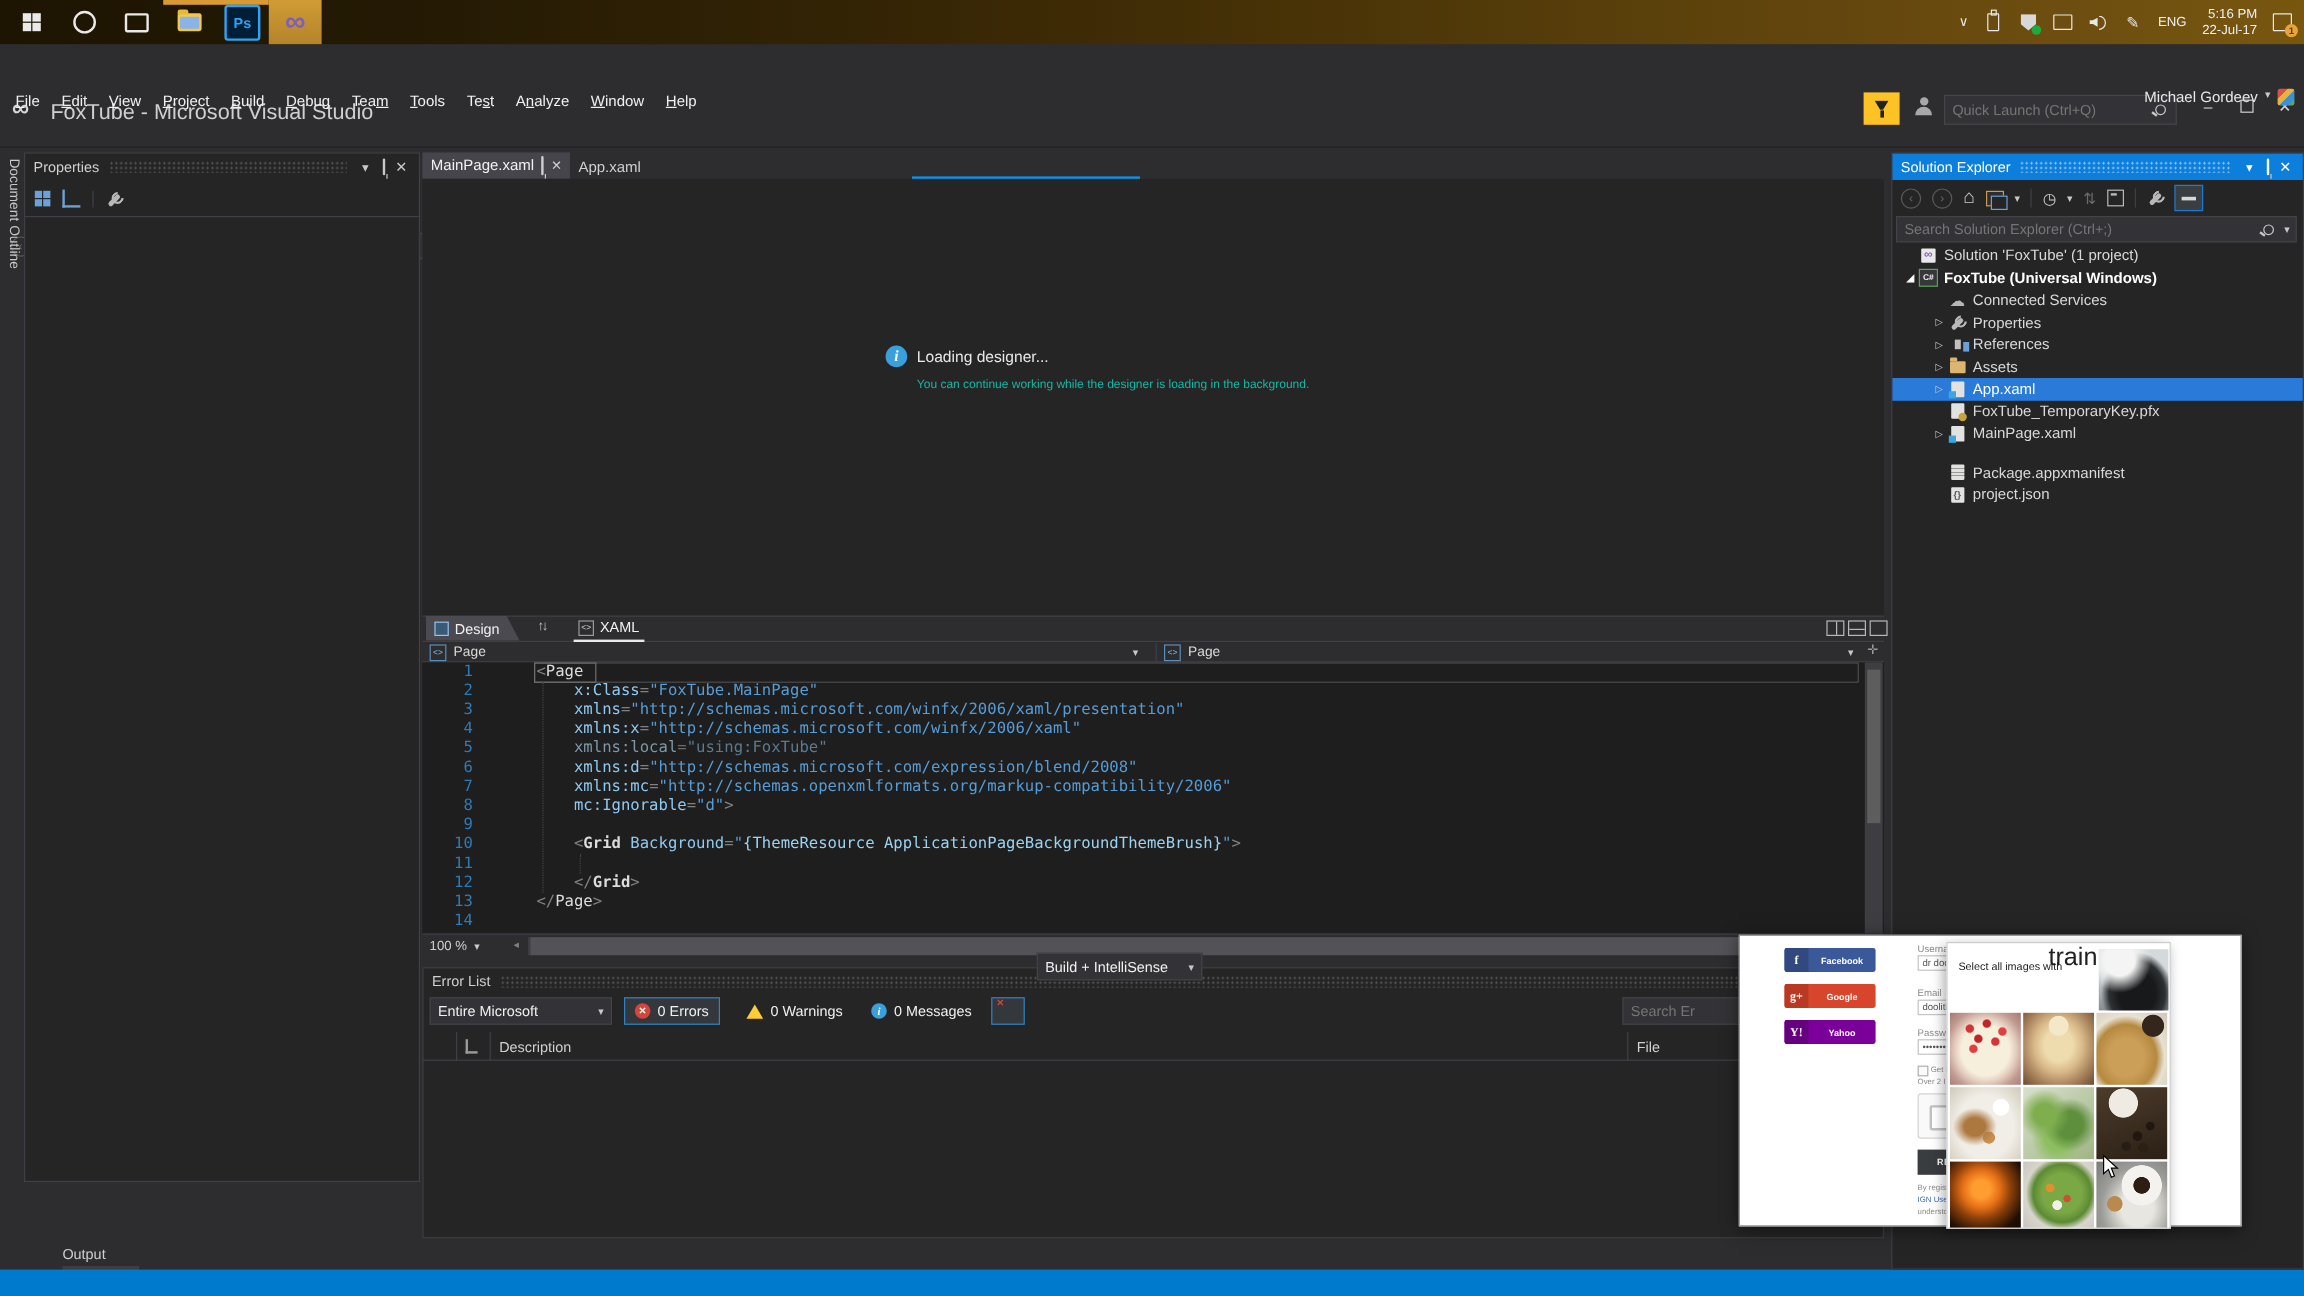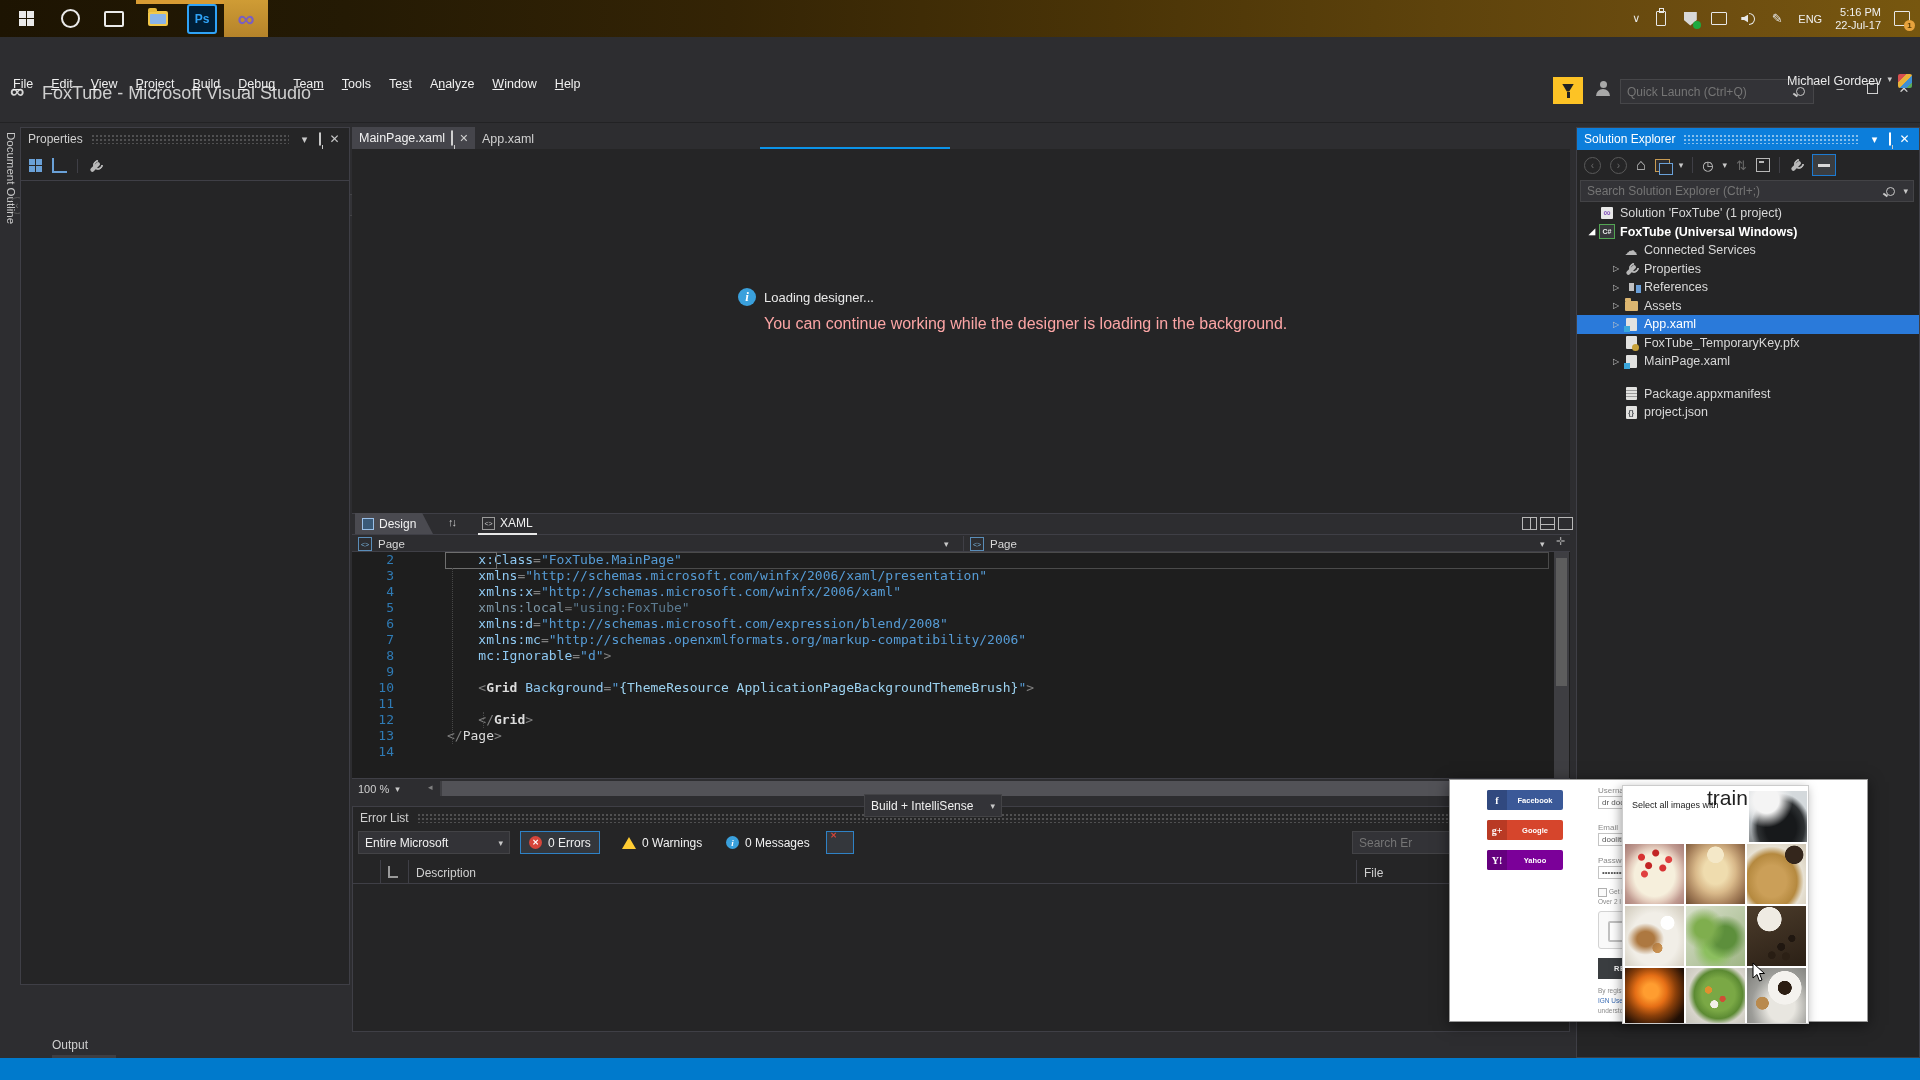--- a/index.html
+++ b/index.html
@@ -116,7 +116,7 @@
   #load-icon{left:386px;top:139px;width:18px;height:18px;border-radius:50%;background:#3aa0dc;color:#fff;
     font-family:"Liberation Serif",serif;font-style:italic;font-weight:bold;font-size:13px;display:flex;align-items:center;justify-content:center}
   #load-title{left:412px;top:141px;font-size:13px;color:#e8e8e8}
-  #load-sub{left:412px;top:166px;font-size:16px;color:#fca5a5}
+  #load-sub{left:412px;top:166px;font-size:10px;color:#14b8a6}
   #design-bar{left:352px;top:513px;width:1218px;height:22px;background:#2d2d30;border-top:1px solid #3f3f46;border-bottom:1px solid #3f3f46;box-sizing:border-box}
   #design-tab{left:355px;top:513px;width:78px;height:21px;background:#4a4a50;clip-path:polygon(0 0,86% 0,100% 100%,0 100%);
     display:flex;align-items:center;gap:5px;padding-left:7px;box-sizing:border-box;font-size:12px;color:#f1f1f1}

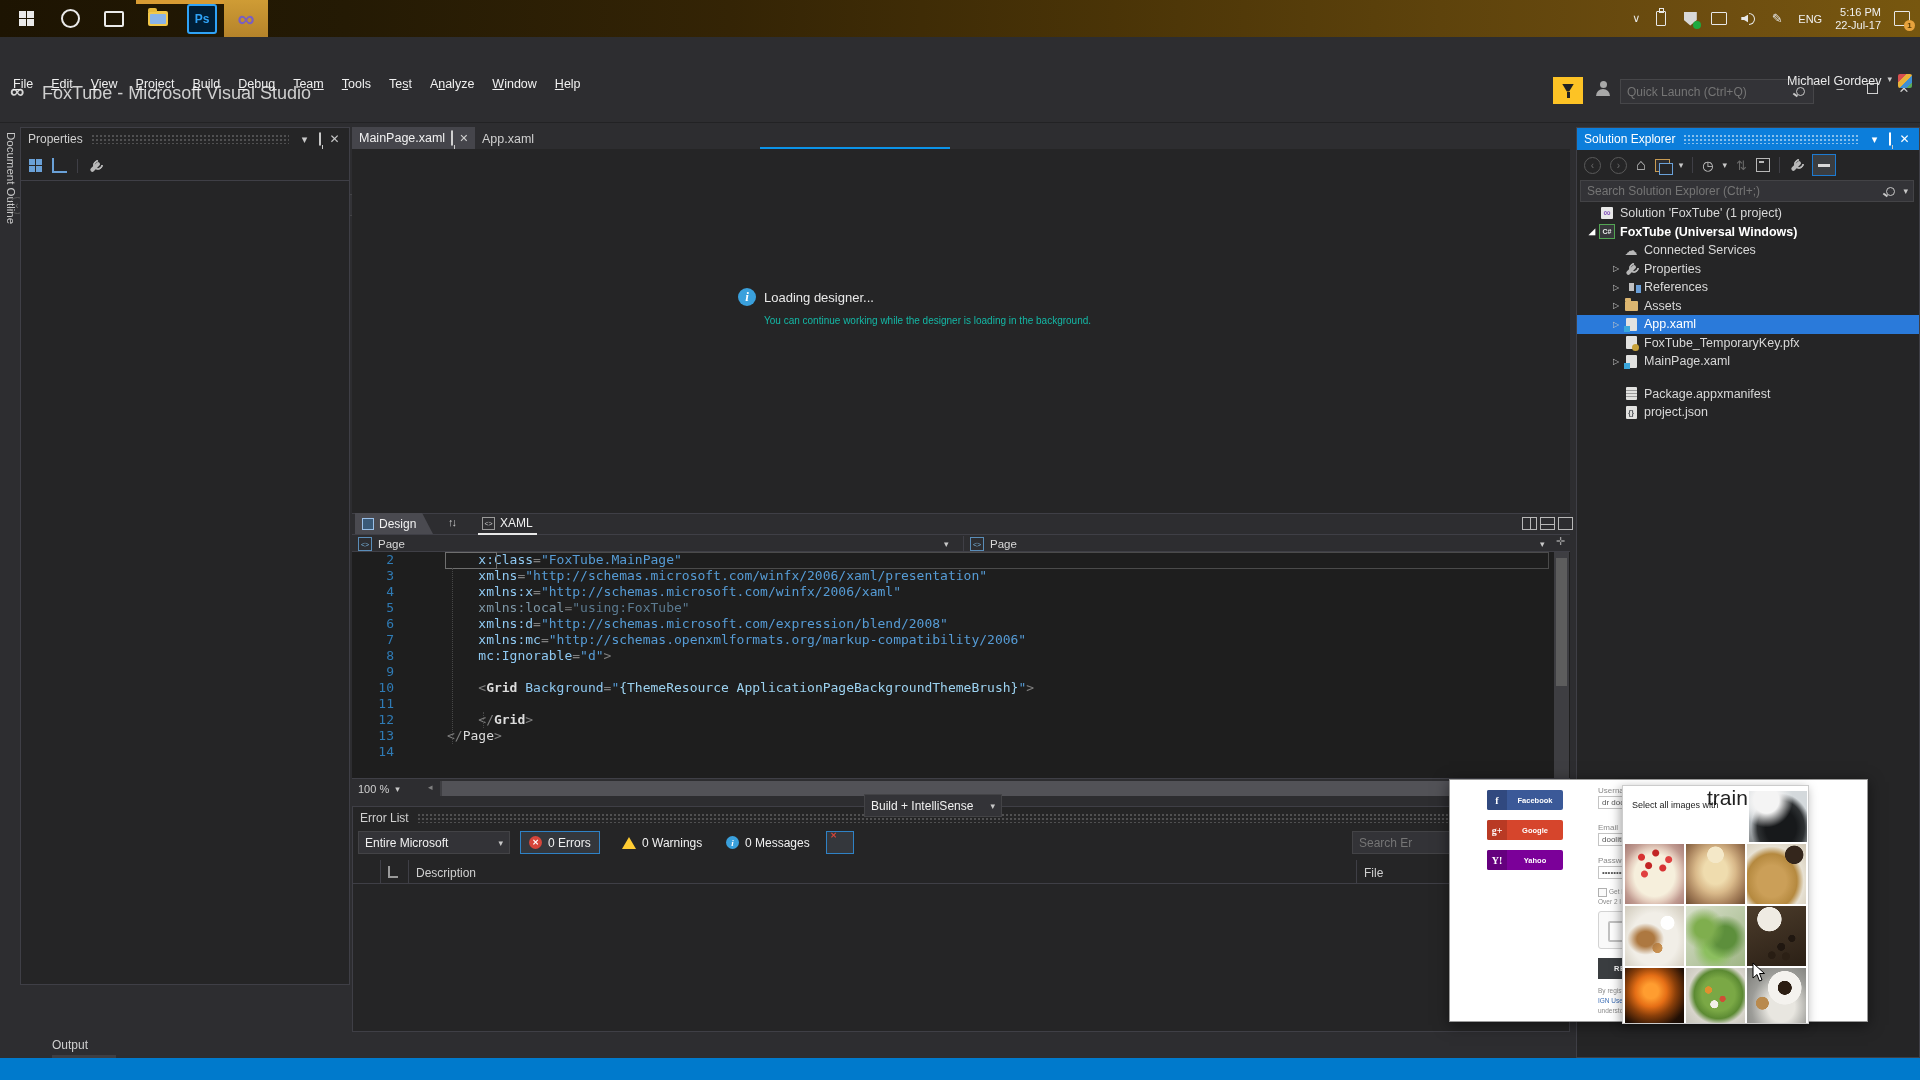--- a/index.html
+++ b/index.html
@@ -524,6 +524,7 @@
   <div id="grip" class="abs">✛</div>
 
   <div id="code" class="abs">
+      <div class="code-line"><span class="ln">1</span><span class="ctext"><span class="tk-d">&lt;</span><span class="tk-e">Page</span></span></div>
       <div class="code-line"><span class="ln">2</span><span class="ctext"><span class="tk-p">    </span><span class="tk-a">x:Class</span><span class="tk-d">=</span><span class="tk-s">"FoxTube.MainPage"</span></span></div>
       <div class="code-line"><span class="ln">3</span><span class="ctext"><span class="tk-p">    </span><span class="tk-a">xmlns</span><span class="tk-d">=</span><span class="tk-s">"http://schemas.microsoft.com/winfx/2006/xaml/presentation"</span></span></div>
       <div class="code-line"><span class="ln">4</span><span class="ctext"><span class="tk-p">    </span><span class="tk-a">xmlns:x</span><span class="tk-d">=</span><span class="tk-s">"http://schemas.microsoft.com/winfx/2006/xaml"</span></span></div>

